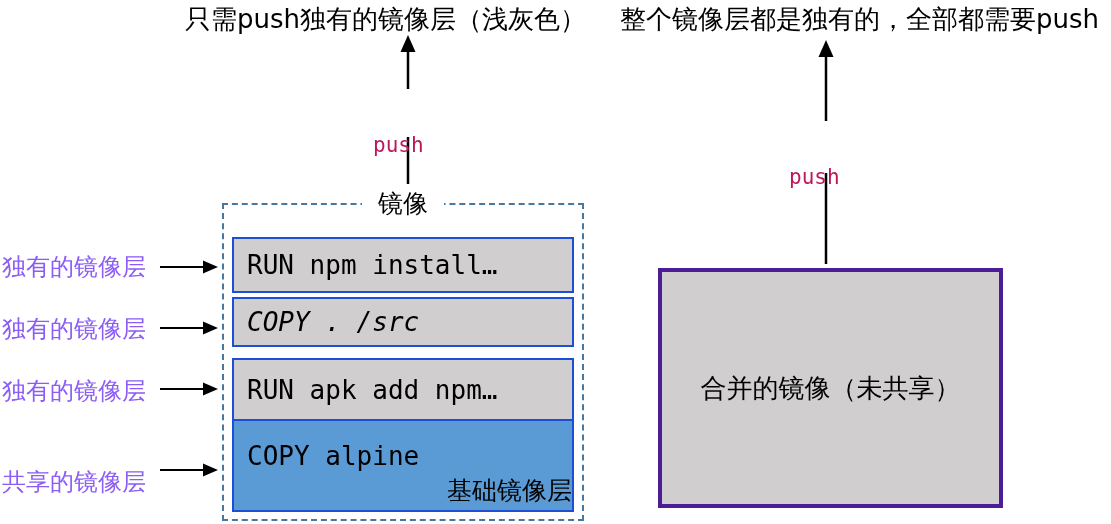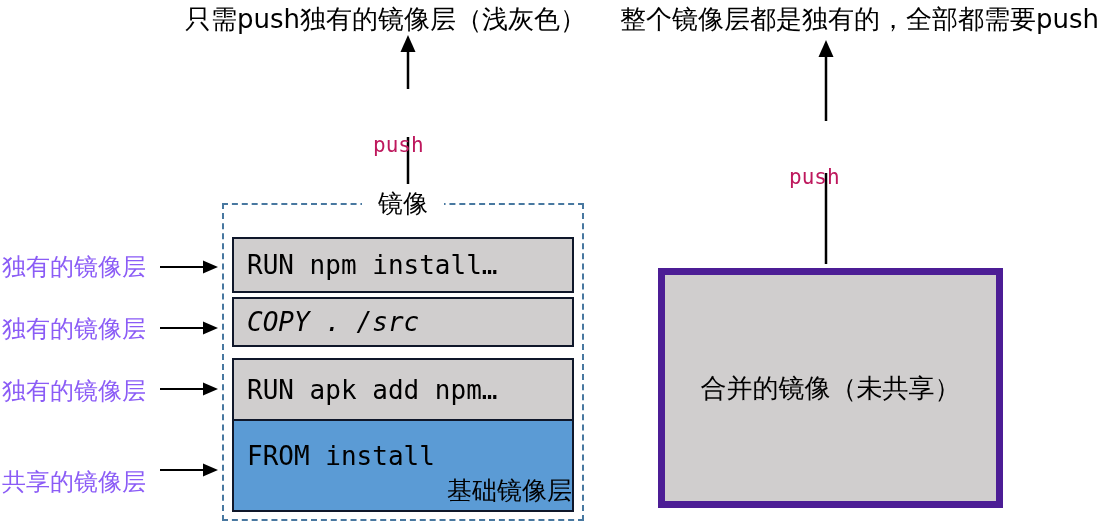--- a/index.html
+++ b/index.html
@@ -71,7 +71,7 @@
     left: 232px;
     width: 342px;
     background: #d0cece;
-    border: 2px solid #0f172a;
+    border: 2px solid #1d4ed8;
     display: flex;
     align-items: center;
     padding-left: 13px;

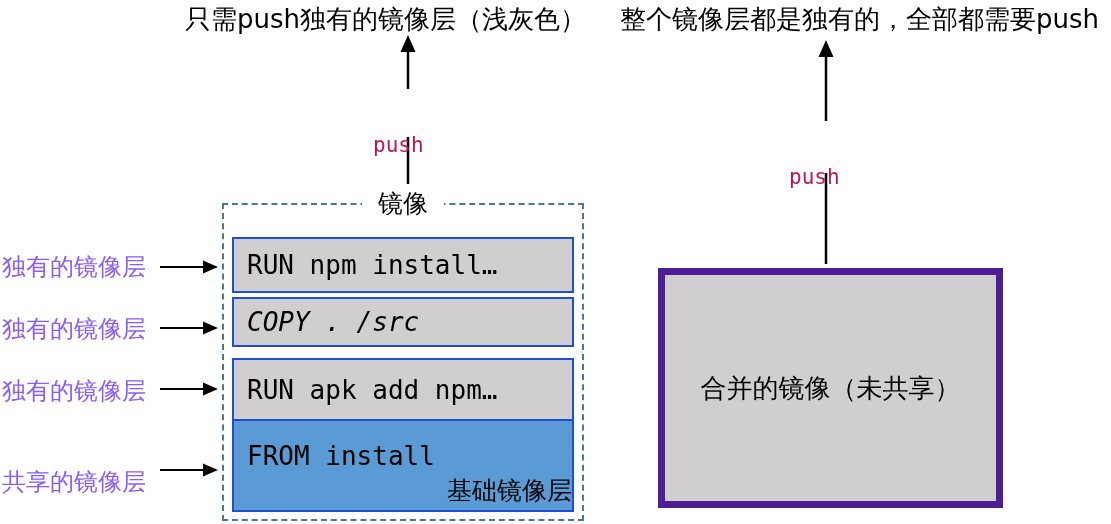--- a/index.html
+++ b/index.html
@@ -105,7 +105,7 @@
     left: 658px; top: 268px;
     width: 345px; height: 240px;
     background: #d0cece;
-    border: 7px solid #4c1d95;
+    border: 4px solid #4c1d95;
     display: flex;
     align-items: center;
     justify-content: center;

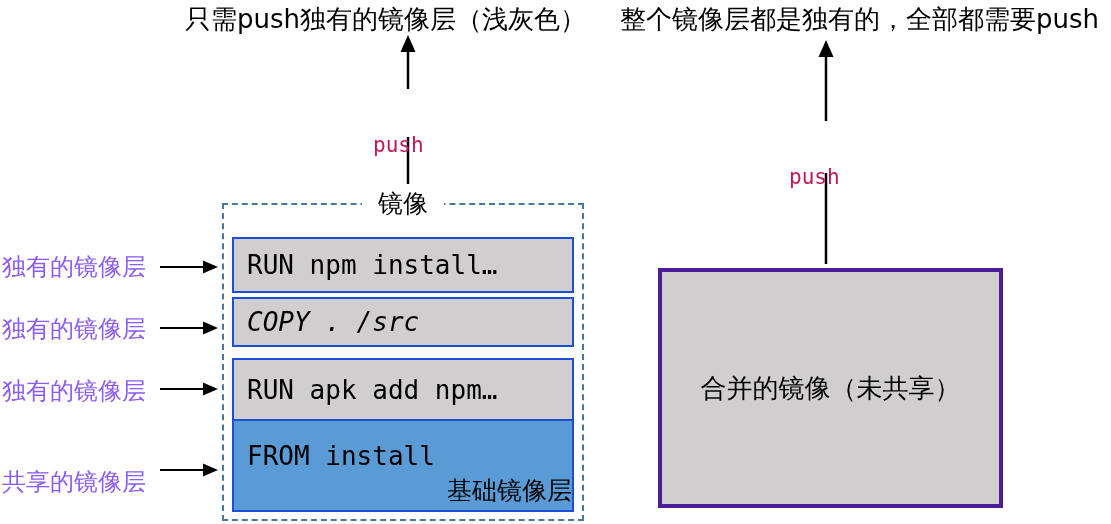--- a/index.html
+++ b/index.html
@@ -177,7 +177,7 @@
     <span>RUN apk add npm…</span>
   </div>
   <div class="layer layer-4">
-    <div class="code">FROM install</div>
+    <div class="code">COPY alpine</div>
     <div class="sublabel">基础镜像层</div>
   </div>
 

